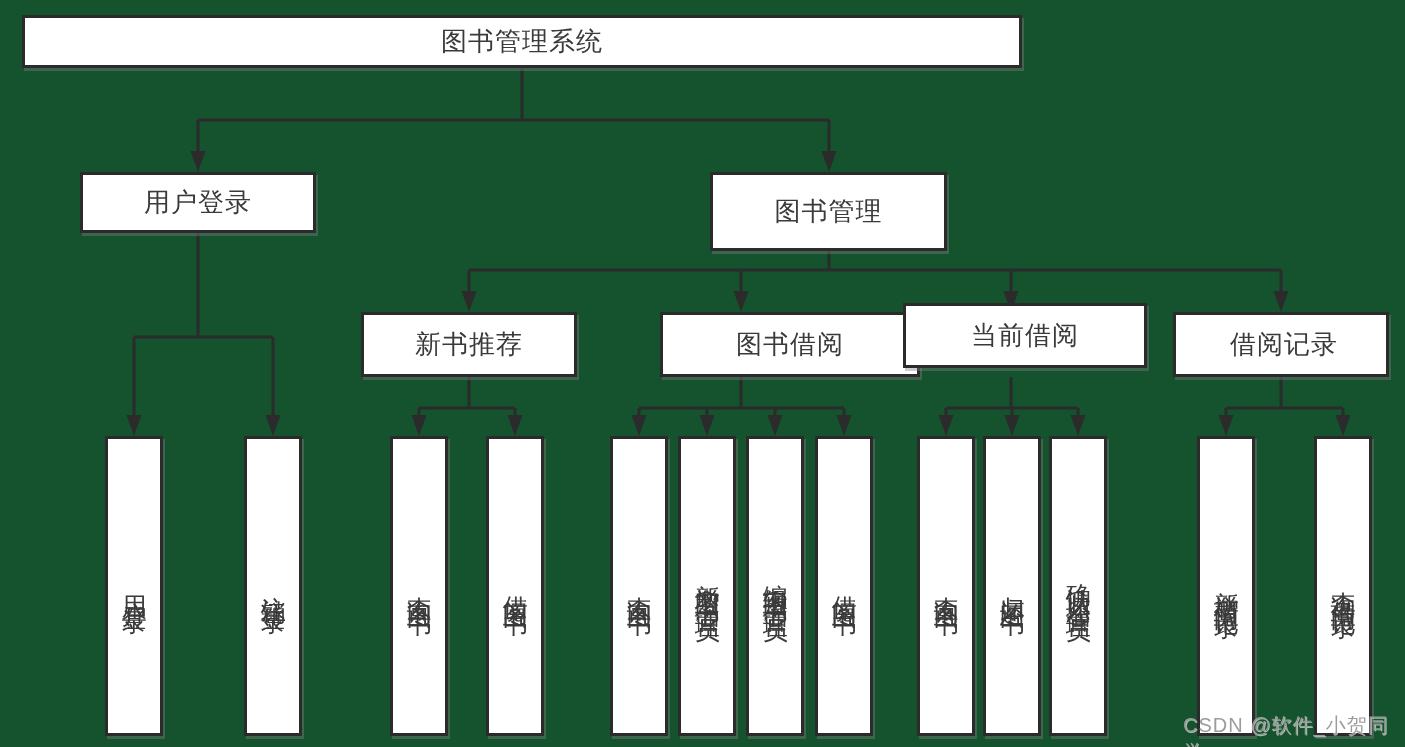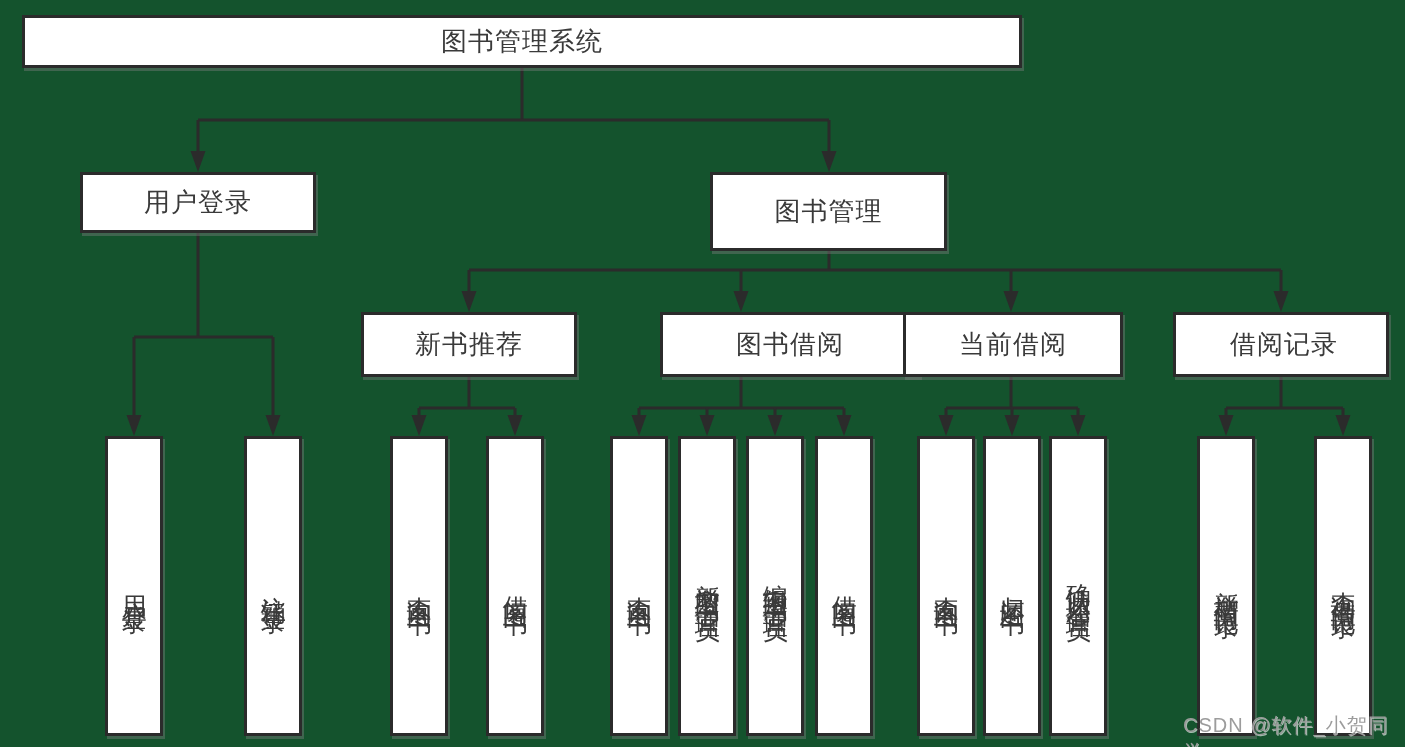--- a/index.html
+++ b/index.html
@@ -91,7 +91,7 @@
 
   <div class="box" style="left:361px;top:312px;width:216px;height:65px;text-align:right;">新书推荐</div>
   <div class="box" style="left:633px;top:312px;width:260px;height:65px;margin-left:27px;">图书借阅</div>
-  <div class="box" style="left:903px;top:312px;width:220px;height:65px;">当前借阅</div>
+  <div class="box" style="left:903px;top:303px;width:244px;height:65px;">当前借阅</div>
   <div class="box" style="left:1173px;top:312px;width:216px;height:65px;padding-left:6px;">借阅记录</div>
 
   <div class="box vbox" style="left:105px;">用户登录</div>

